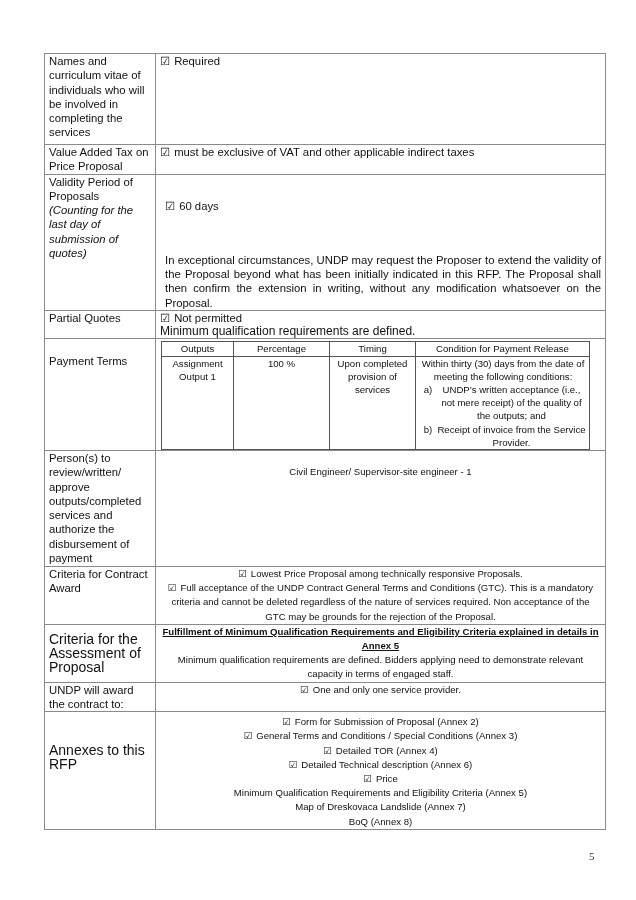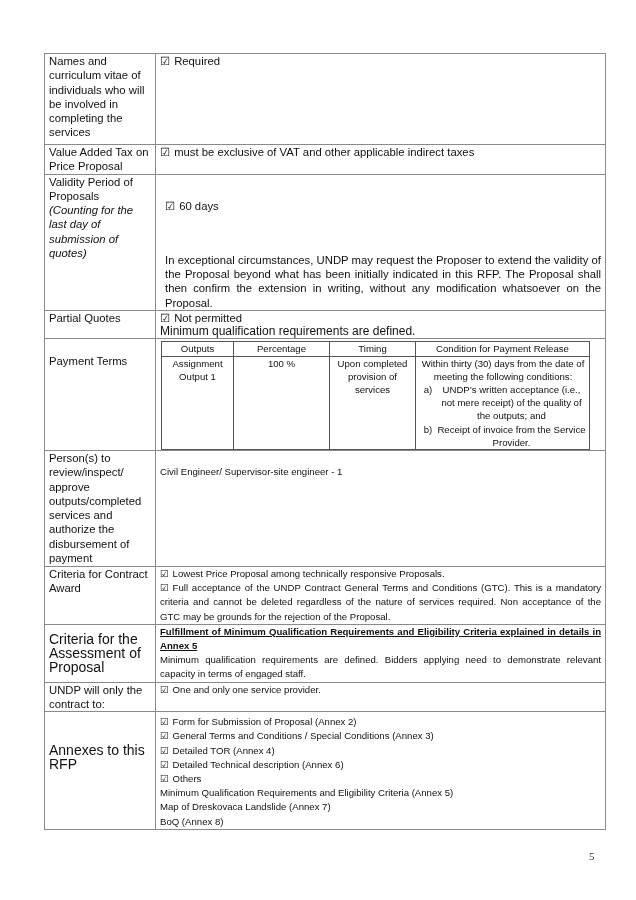--- a/index.html
+++ b/index.html
@@ -118,7 +118,7 @@
       </tr>
 
       <tr style="height:116px;">
-        <td class="lbl">Person(s) to review/inspect/ approve outputs/completed services and authorize the disbursement of payment</td>
+        <td class="lbl">Person(s) to review/written/ approve outputs/completed services and authorize the disbursement of payment</td>
         <td class="val small" style="padding-top:14px;">Civil Engineer/ Supervisor-site engineer - 1</td>
       </tr>
 

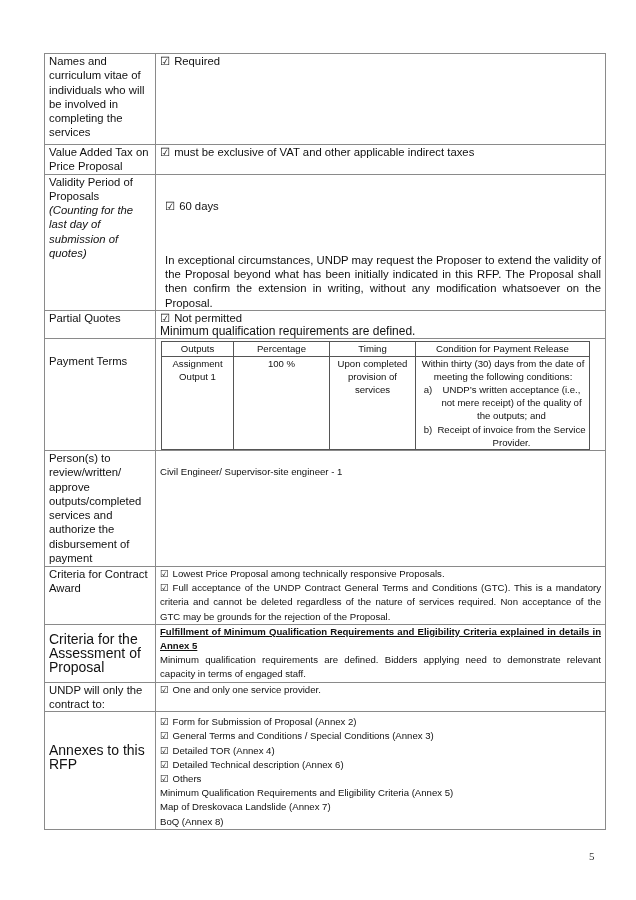--- a/index.html
+++ b/index.html
@@ -18,7 +18,7 @@
     td.lbl { width: 102px; font-size: 11.3px; line-height: 14.3px; padding-top: 1px; }
     td.lbl.small { font-size: 14px; line-height: 14.2px; }
     td.val { font-size: 11.3px; line-height: 14.3px; padding-top: 1px; }
-    td.val.small { font-size: 9.6px; line-height: 14.2px; }
+    td.val.small { font-size: 9.6px; line-height: 14.2px; text-align: center; }
     .just { text-align: justify; }
     .ital { font-style: italic; }
     .cb { display: inline-block; margin-right: 4px; }

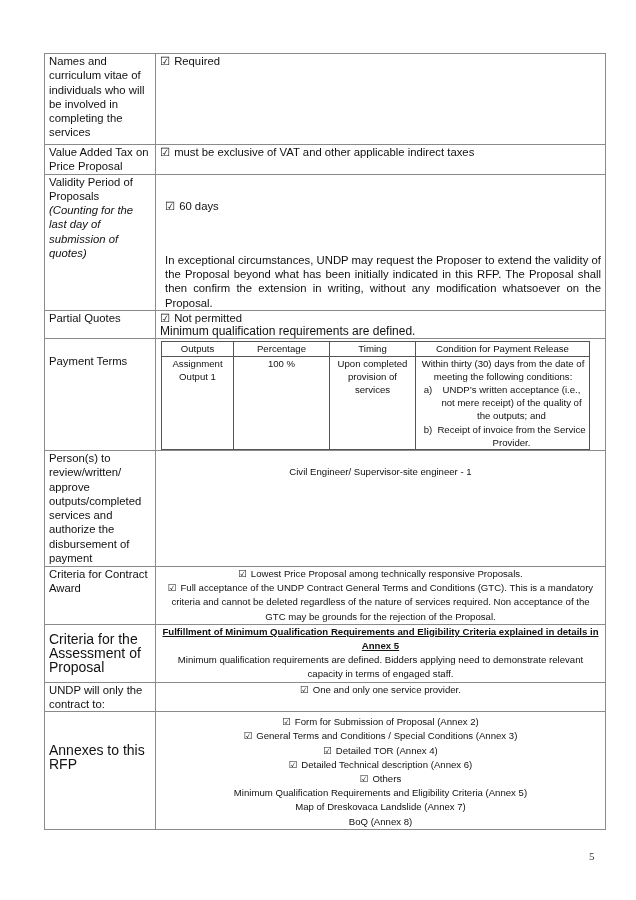--- a/index.html
+++ b/index.html
@@ -140,7 +140,7 @@
       </tr>
 
       <tr style="height:28px;">
-        <td class="lbl">UNDP will only the contract to:</td>
+        <td class="lbl">UNDP will award the contract to:</td>
         <td class="val small">
           <span class="cb">☑</span><span>One and only one service provider.</span>
         </td>

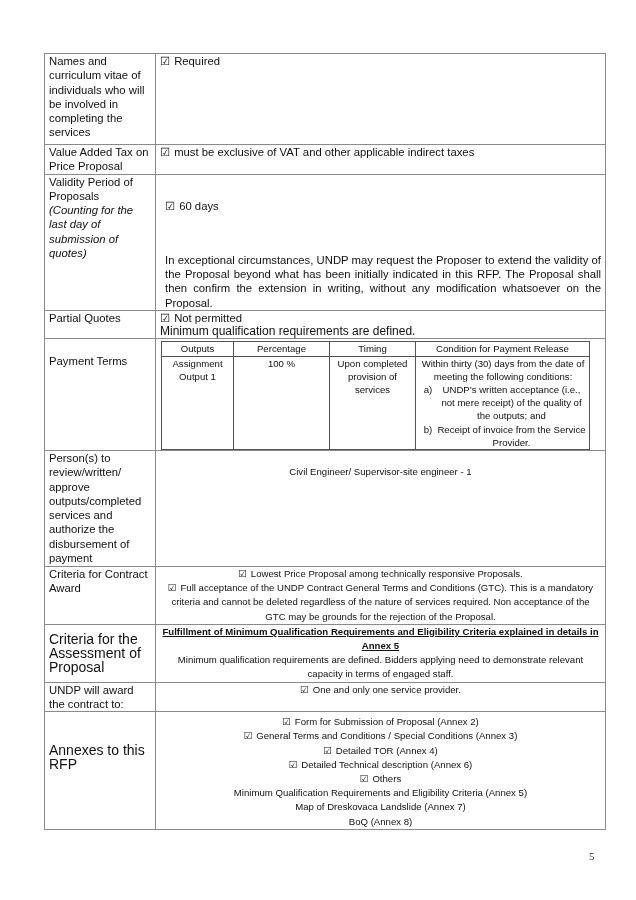--- a/index.html
+++ b/index.html
@@ -153,7 +153,7 @@
           <div><span class="cb">☑</span><span>General Terms and Conditions / Special Conditions (Annex 3)</span></div>
           <div><span class="cb">☑</span><span>Detailed TOR (Annex 4)</span></div>
           <div><span class="cb">☑</span><span>Detailed Technical description (Annex 6)</span></div>
-          <div><span class="cb">☑</span><span>Others</span></div>
+          <div><span class="cb">☑</span><span>Price</span></div>
           <div>Minimum Qualification Requirements and Eligibility Criteria (Annex 5)</div>
           <div>Map of Dreskovaca Landslide (Annex 7)</div>
           <div>BoQ (Annex 8)</div>

